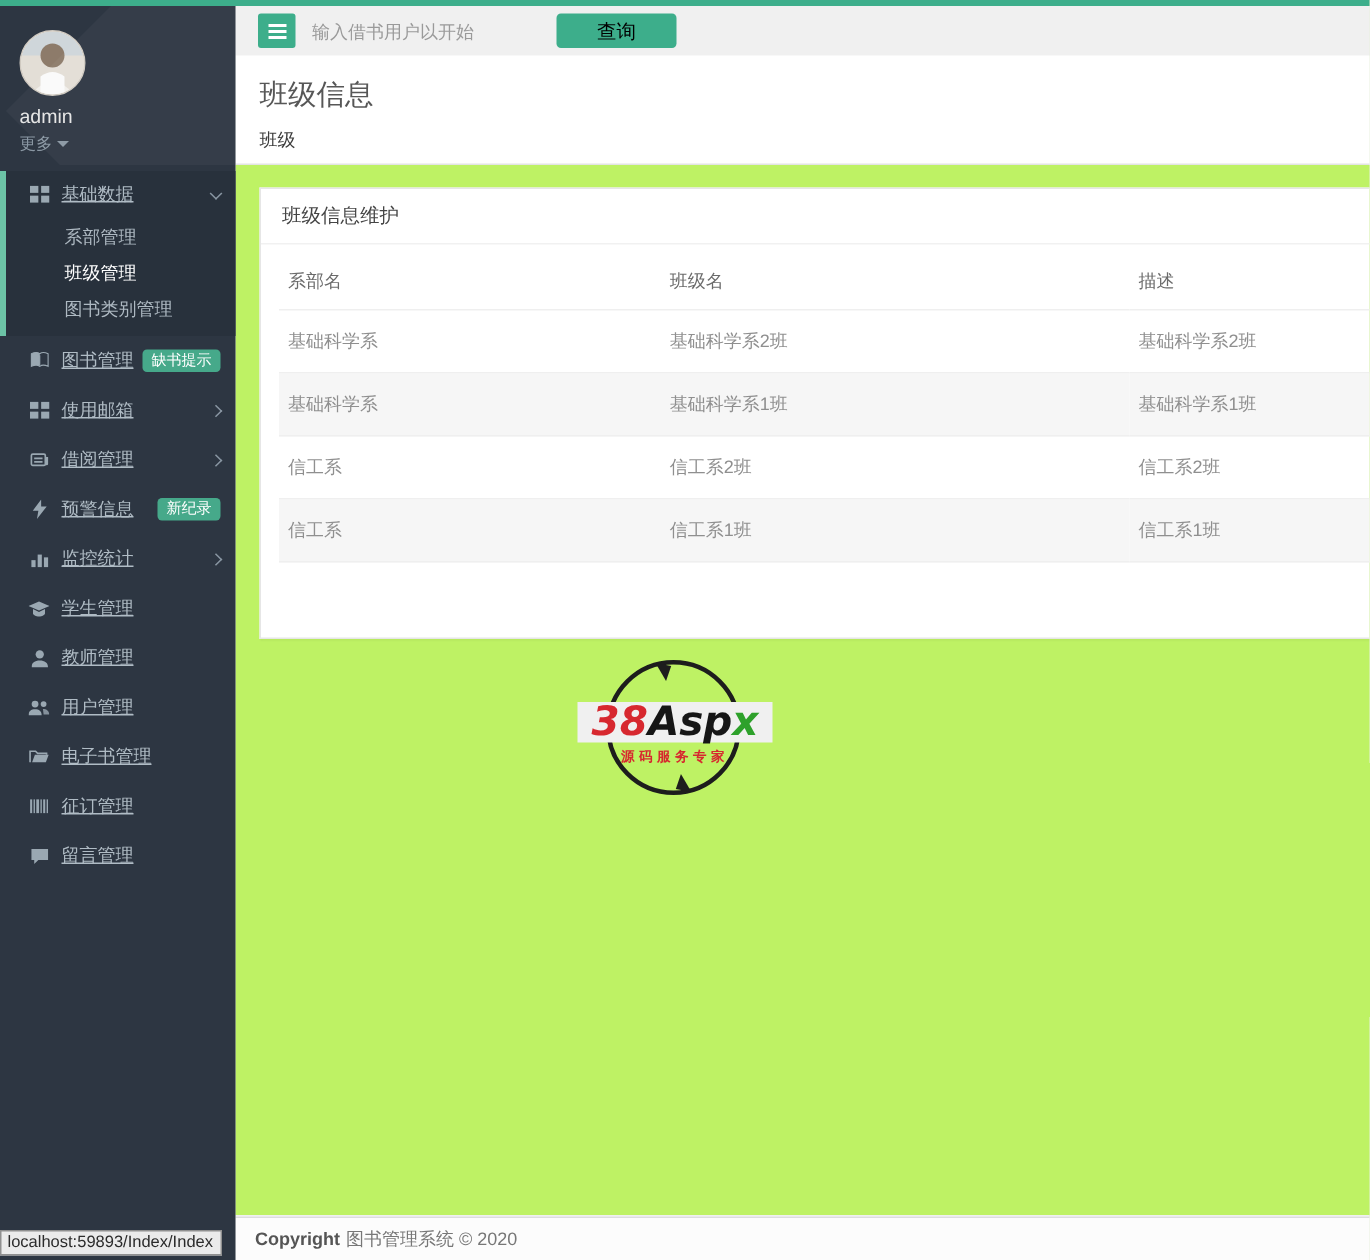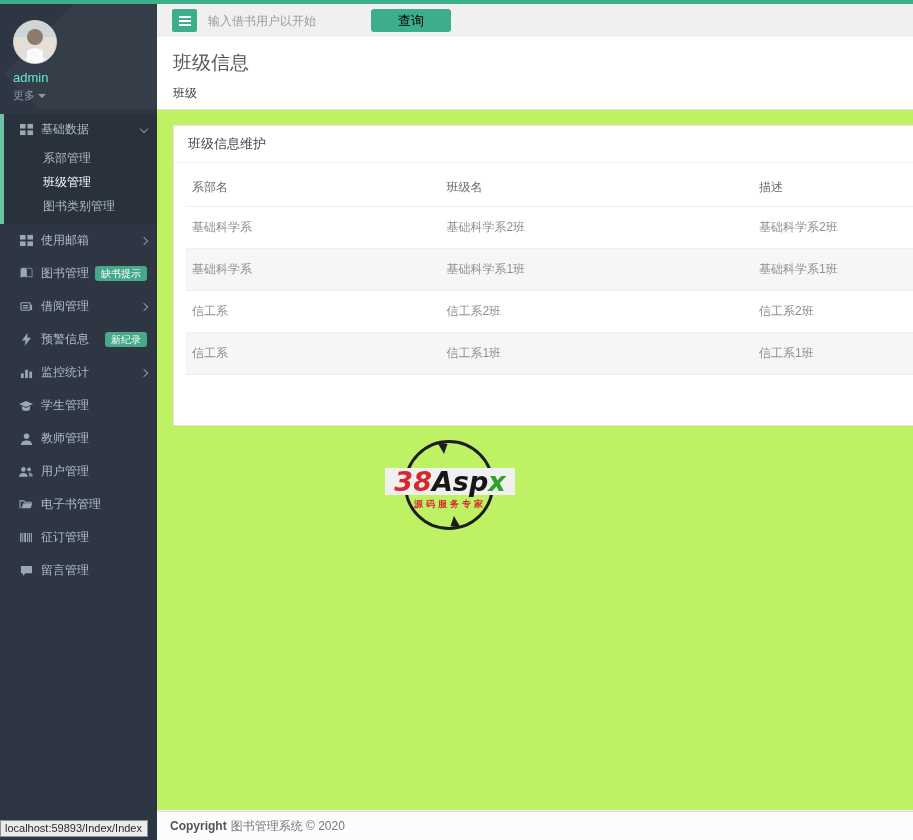--- a/index.html
+++ b/index.html
@@ -20,7 +20,7 @@
   .avatar { width:44px; height:44px; border-radius:50%; overflow:hidden;
     background:#e8e2da; border:1px solid #cfc9c0; }
   .avatar svg { display:block; }
-  .user-name { color:#5eead4; font-size:13px; margin-top:6px; }
+  .user-name { color:#e5e5e5; font-size:13px; margin-top:6px; }
   .user-more { color:#8a97a3; font-size:11px; margin-top:3px; cursor:pointer; }
   .user-more .caret { display:inline-block; width:0; height:0; margin-left:3px;
     border-left:4px solid transparent; border-right:4px solid transparent;

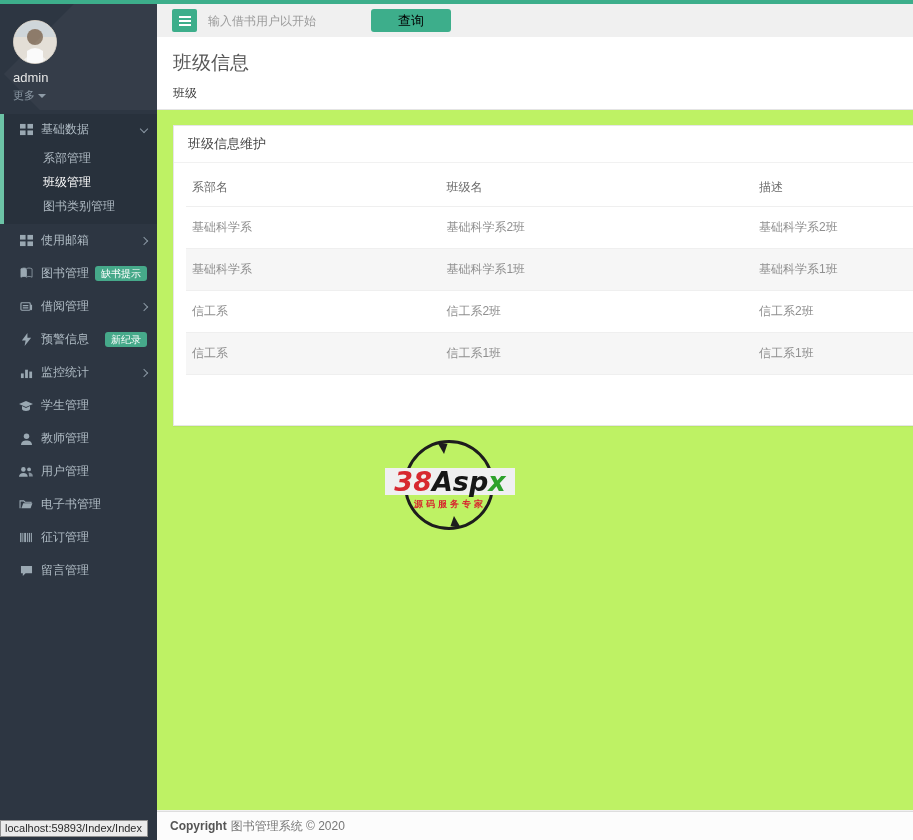--- a/index.html
+++ b/index.html
@@ -34,7 +34,7 @@
   .menu-item .mi-icon { width:14px; height:14px; margin-right:8px; flex:0 0 14px;
     display:flex; align-items:center; justify-content:center; color:#9aa8b2; }
   .menu-item .mi-icon svg { display:block; }
-  .menu-item .label { flex:1 1 auto; white-space:nowrap; }
+  .menu-item .label { flex:1 1 auto; white-space:nowrap;text-decoration:underline; }
   .std-item { height:33px; }
   .chev { display:inline-block; width:6px; height:6px;
     border-left:1.5px solid #8a97a3; border-bottom:1.5px solid #8a97a3; }

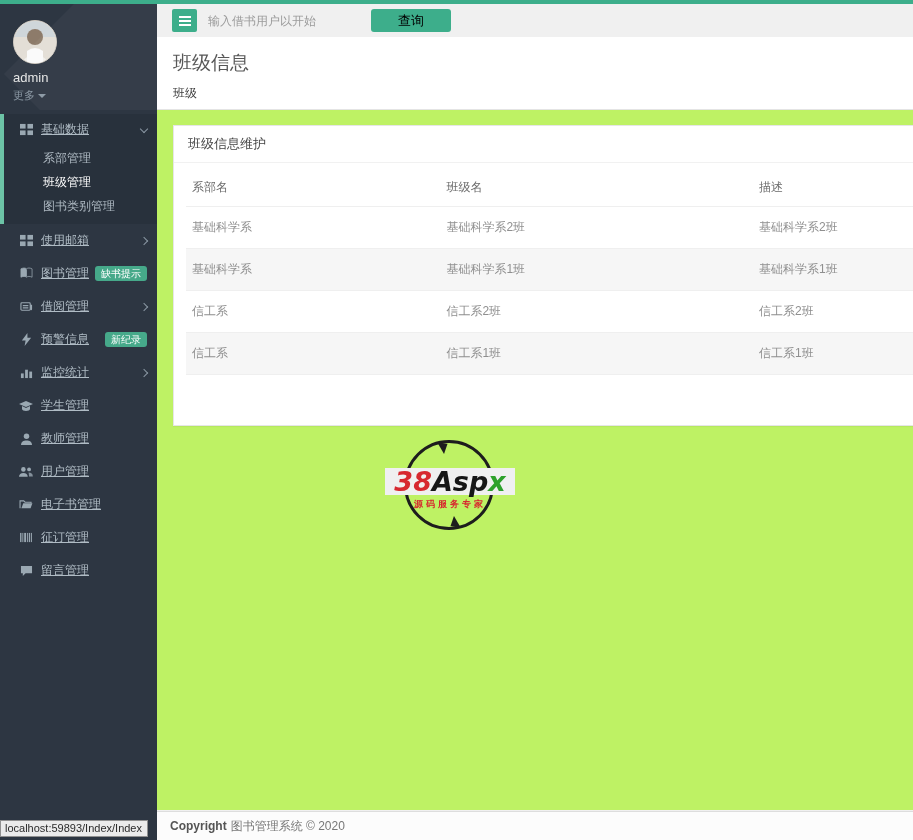--- a/index.html
+++ b/index.html
@@ -155,6 +155,17 @@
     <div class="menu-item std-item">
       <span class="mi-icon">
         <svg width="13" height="13" viewBox="0 0 14 14" fill="currentColor">
+            <path d="M1 2 C3.5 0.8 5.5 0.8 7 2 C8.5 0.8 10.5 0.8 13 2 L13 11 C10.5 9.8 8.5 9.8 7 11 C5.5 9.8 3.5 9.8 1 11 Z M7 3 L7 10" stroke="currentColor" stroke-width="0.8" fill="none"></path>
+            <path d="M1 2 C3.5 0.8 5.5 0.8 7 2 L7 11 C5.5 9.8 3.5 9.8 1 11 Z"></path>
+          </svg>
+      </span>
+      <span class="label">图书管理</span>
+      <span class="badge">缺书提示</span>
+    </div>
+
+    <div class="menu-item std-item">
+      <span class="mi-icon">
+        <svg width="13" height="13" viewBox="0 0 14 14" fill="currentColor">
             <rect x="0" y="1" width="6" height="5"></rect>
             <rect x="8" y="1" width="6" height="5"></rect>
             <rect x="0" y="8" width="6" height="5"></rect>
@@ -163,17 +174,6 @@
       </span>
       <span class="label">使用邮箱</span>
       <span class="chev collapsed"></span>
-    </div>
-
-    <div class="menu-item std-item">
-      <span class="mi-icon">
-        <svg width="13" height="13" viewBox="0 0 14 14" fill="currentColor">
-            <path d="M1 2 C3.5 0.8 5.5 0.8 7 2 C8.5 0.8 10.5 0.8 13 2 L13 11 C10.5 9.8 8.5 9.8 7 11 C5.5 9.8 3.5 9.8 1 11 Z M7 3 L7 10" stroke="currentColor" stroke-width="0.8" fill="none"></path>
-            <path d="M1 2 C3.5 0.8 5.5 0.8 7 2 L7 11 C5.5 9.8 3.5 9.8 1 11 Z"></path>
-          </svg>
-      </span>
-      <span class="label">图书管理</span>
-      <span class="badge">缺书提示</span>
     </div>
 
     <div class="menu-item std-item">

